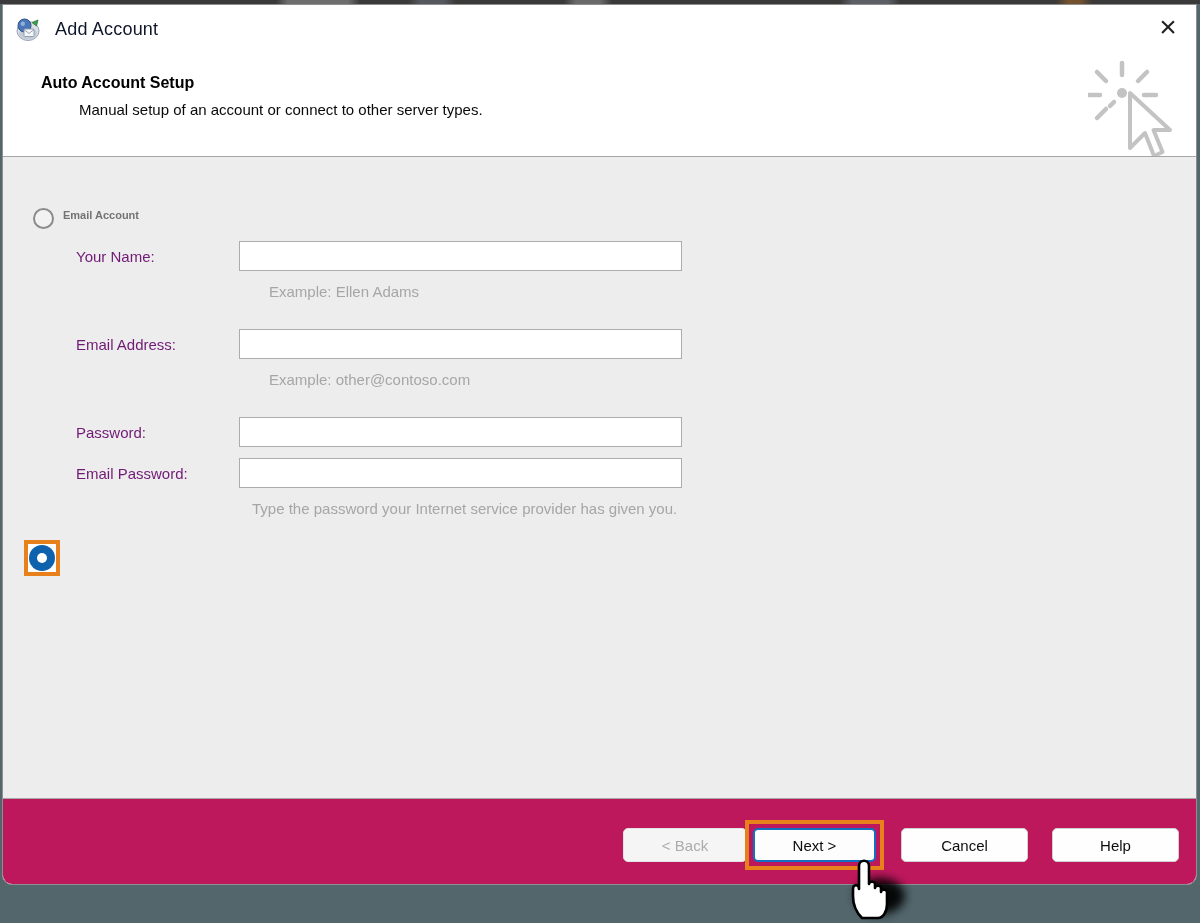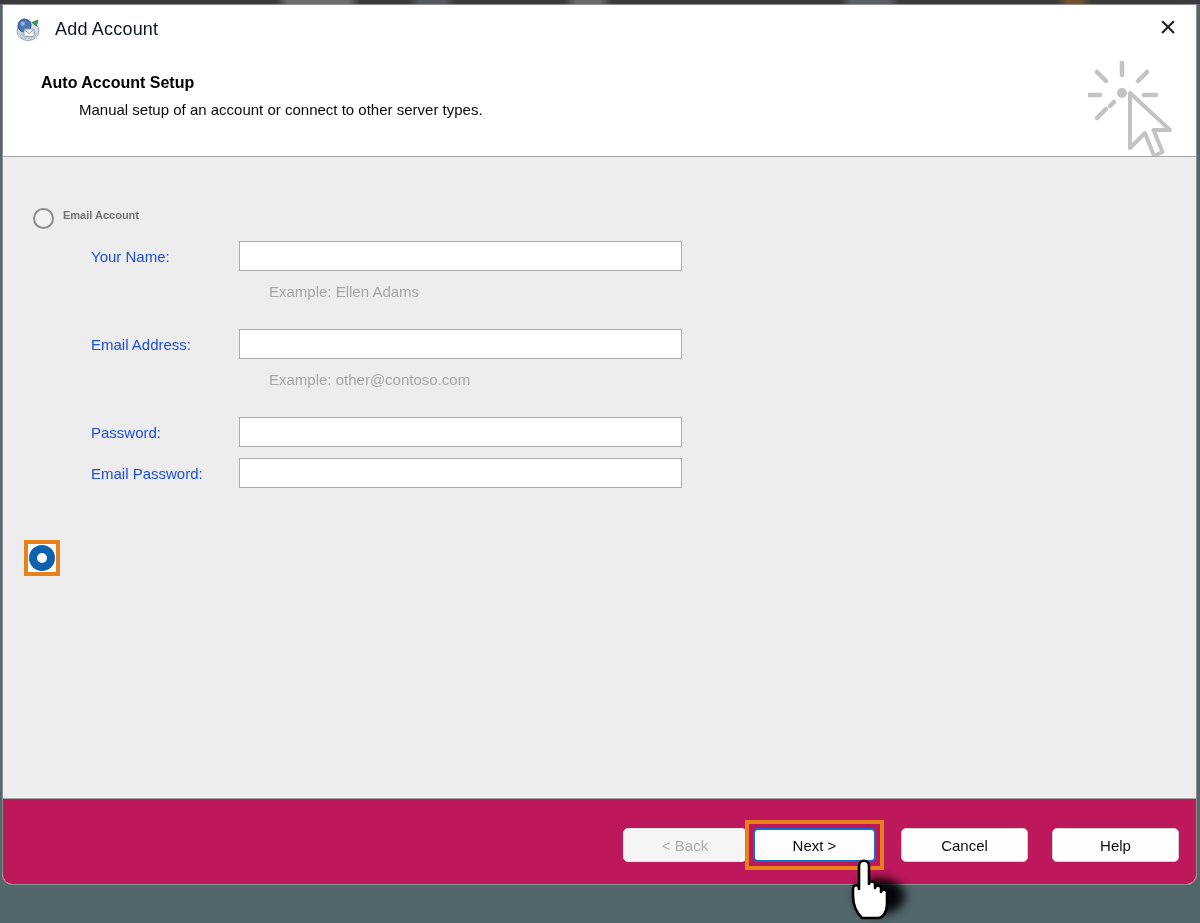--- a/index.html
+++ b/index.html
@@ -55,7 +55,7 @@
     background:#f2f2f2; border:2px solid #8b8b8b;
   }
   .radio-row-label { position:absolute; font-size:11px; font-weight:700; color:#737373; }
-  .field-label { position:absolute; left:88px; font-size:15px; color:#1d4ed8; }
+  .field-label { position:absolute; left:73px; font-size:15px; color:#701a75; }
   .text-input {
     position:absolute; left:236px; width:443px; height:30px;
     background:#ffffff; border:1px solid #ACACAC;

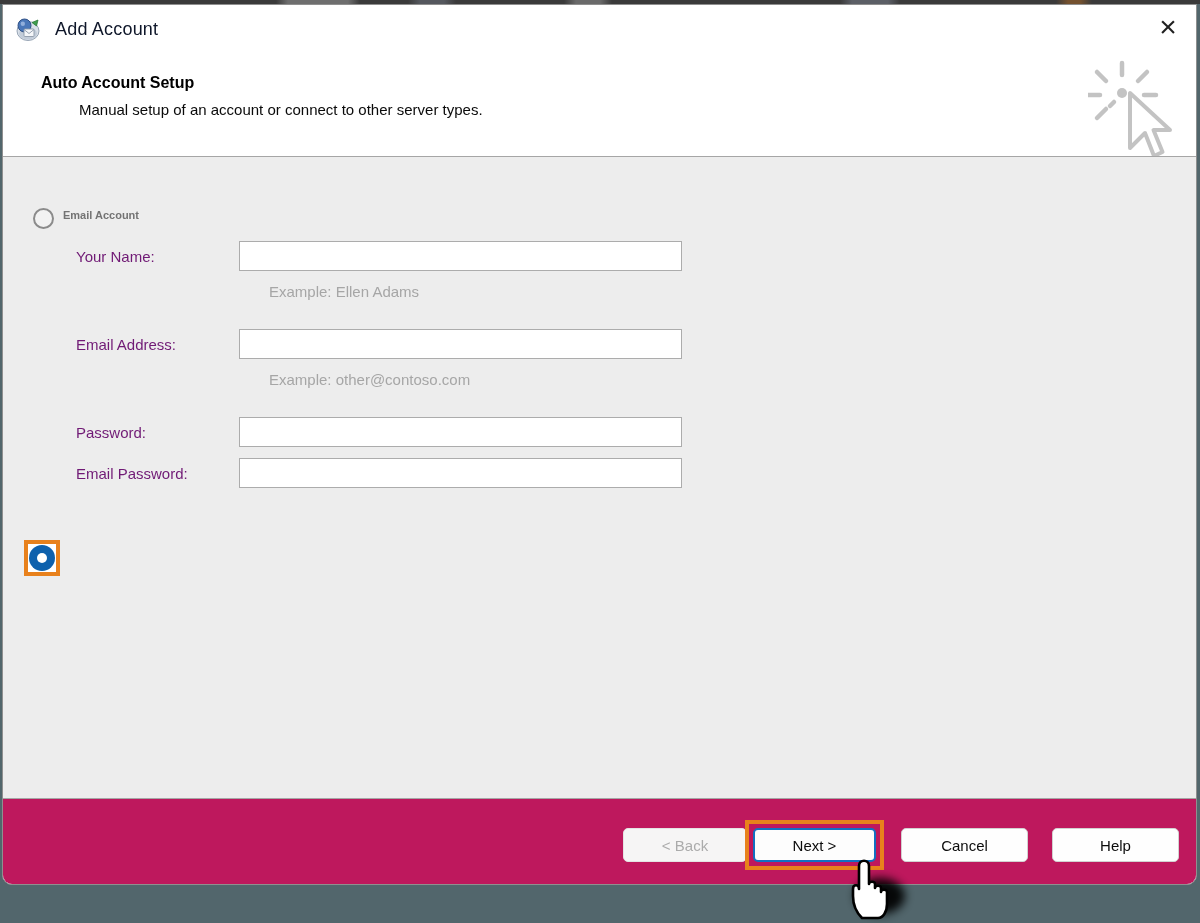--- a/index.html
+++ b/index.html
@@ -165,6 +165,7 @@
     <div class="field-label" style="top:308px;">Email Password:</div>
     <input class="text-input" style="top: 301px;" value="">
 
+    <div class="hint-text" style="left:249px; top:343px;">Type the password your Internet service provider has given you.</div>
 
     <div class="manual-annotation" style="top:383px;"></div>
     <div class="manual-radio" style="top:388px;"></div>

